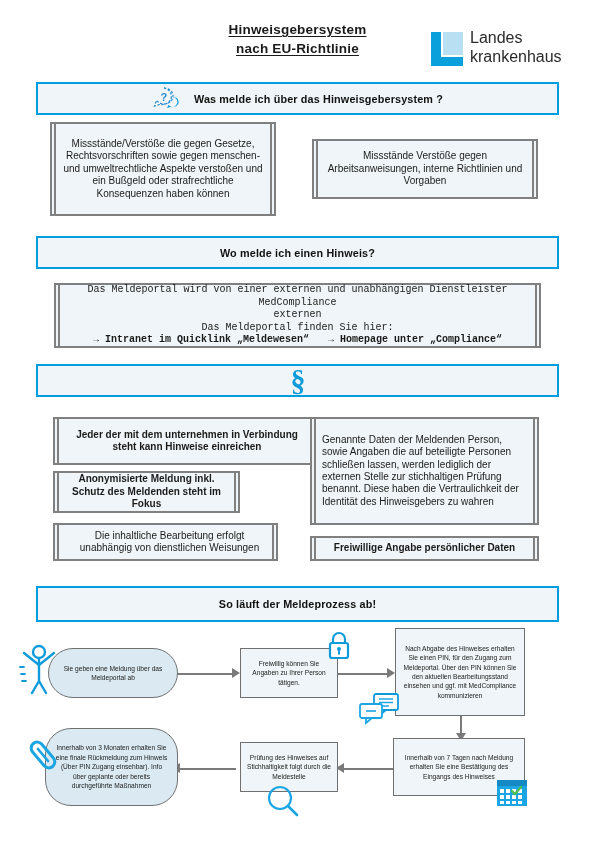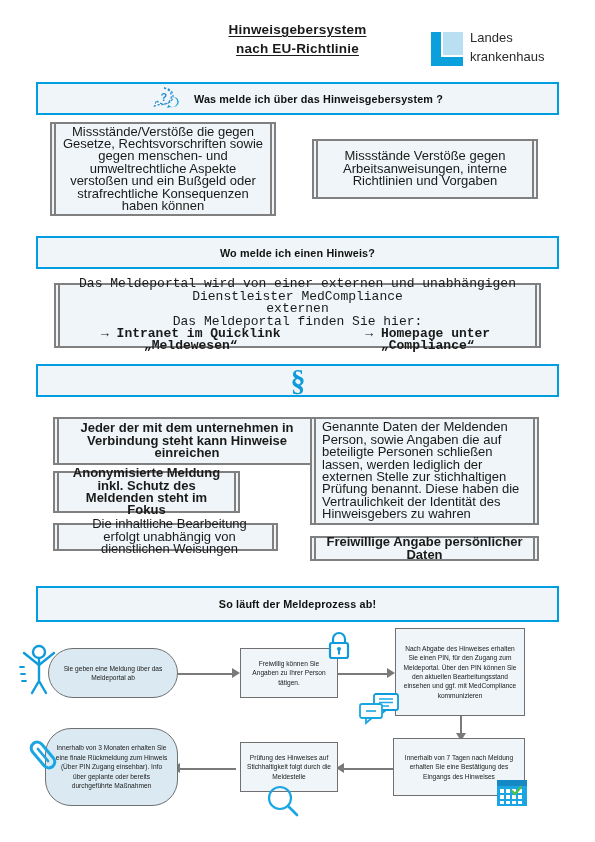--- a/index.html
+++ b/index.html
@@ -24,7 +24,7 @@
   .logo-mark { position: absolute; left: 0; top: 2px; width: 34px; height: 36px; }
   .logo-text {
     position: absolute; left: 40px; top: 0px;
-    font-size: 13px; line-height: 18.5px; color: #2b2b2b; font-weight: 400;
+    font-size: 16px; line-height: 18.5px; color: #2b2b2b; font-weight: 400;
   }
 
   

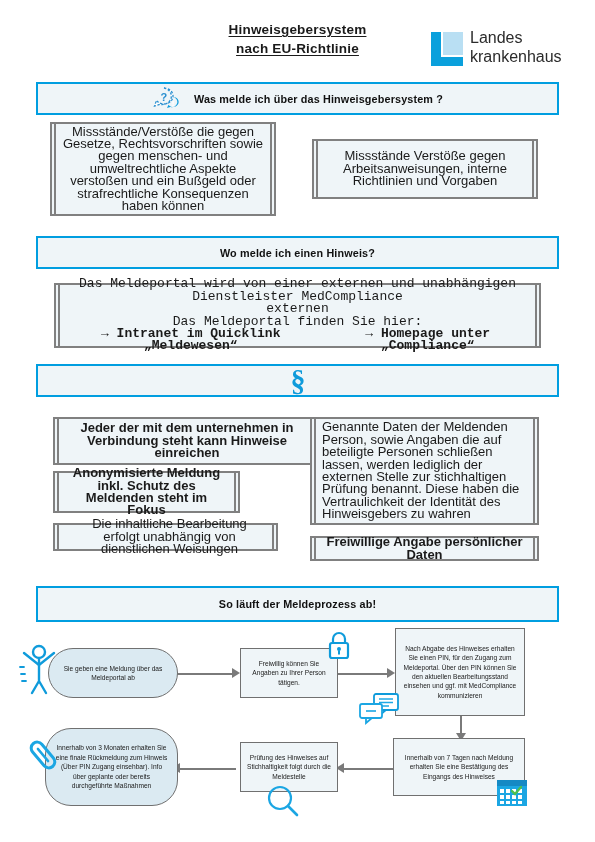--- a/index.html
+++ b/index.html
@@ -52,7 +52,7 @@
   .gbox-text {
     position: relative; z-index: 2; width: 100%;
     padding: 0 10px; text-align: center;
-    font-size: 13px; line-height: 12.4px; color: #1a1a1a;
+    font-size: 10px; line-height: 12.4px; color: #1a1a1a;
   }
   .gbox-text.left { text-align: left; }
 

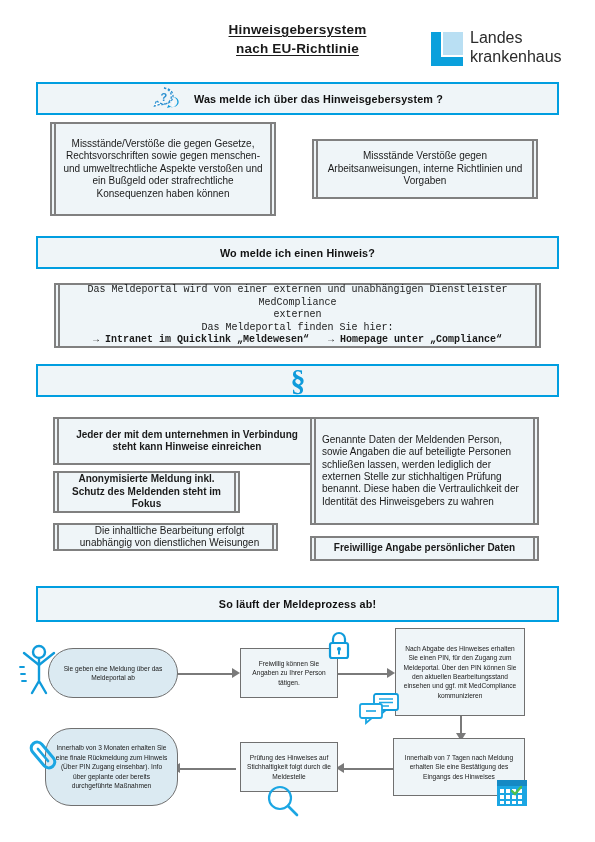--- a/index.html
+++ b/index.html
@@ -170,7 +170,7 @@
   <div class="gbox" style="left:53px; top:471px; width:187px; height:42px;">
     <div class="gbox-text" style="font-weight:bold;">Anonymisierte Meldung inkl. Schutz des Meldenden steht im Fokus</div>
   </div>
-  <div class="gbox" style="left:53px; top:523px; width:225px; height:28px;padding-left:8px;">
+  <div class="gbox" style="left:53px; top:523px; width:225px; height:38px;padding-left:8px;">
     <div class="gbox-text">Die inhaltliche Bearbeitung erfolgt unabhängig von dienstlichen Weisungen</div>
   </div>
 

